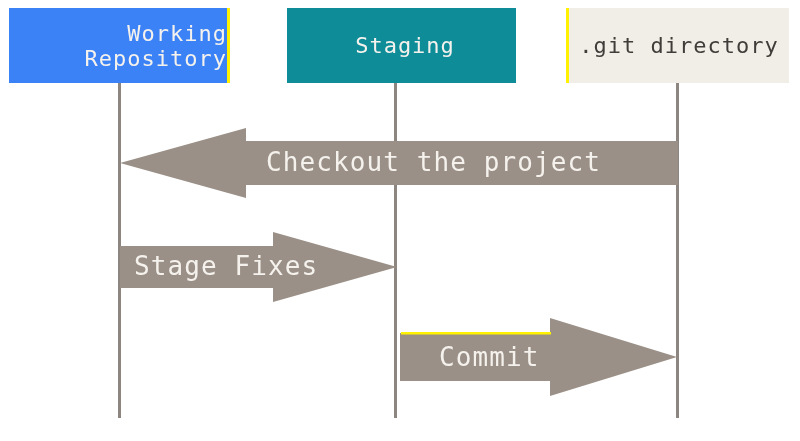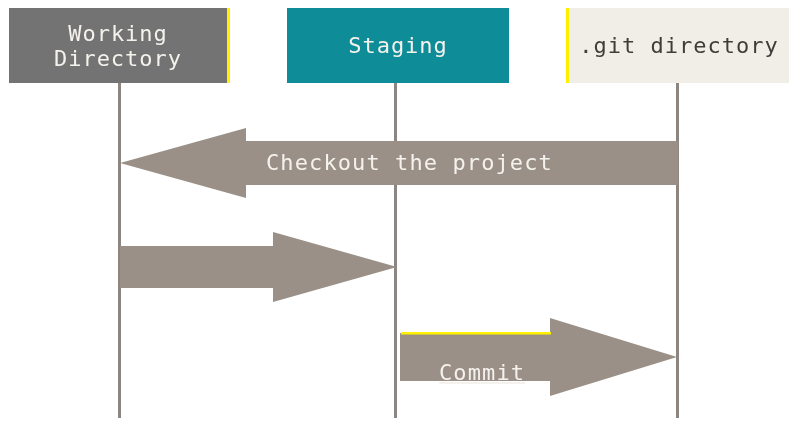--- a/index.html
+++ b/index.html
@@ -72,7 +72,7 @@
 
 <div id="stage" style="background-color: rgb(255, 255, 255);">
 
-  <div class="box" id="box-working" style="background-color: #737373; color: rgb(245, 242, 237);">
+  <div class="box" id="box-working" style="background-color: #3b82f6; color: rgb(245, 242, 237); align-items: flex-end;">
     <span class="box-line">Working</span>
     <span class="box-line">Directory</span>
   </div>

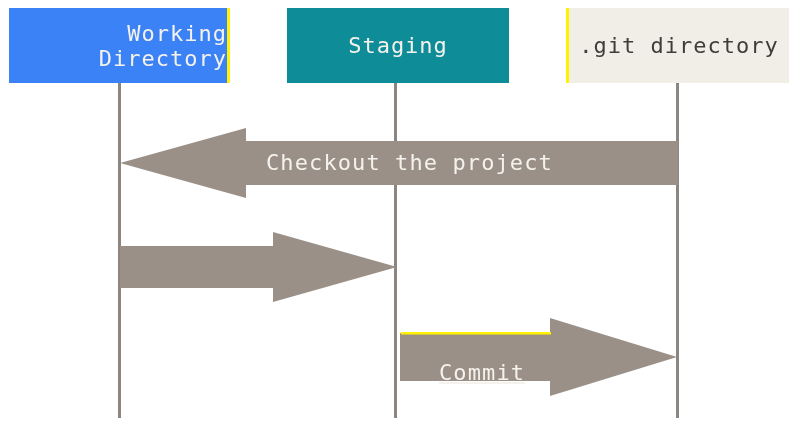--- a/index.html
+++ b/index.html
@@ -74,7 +74,7 @@
 
   <div class="box" id="box-working" style="background-color: #3b82f6; color: rgb(245, 242, 237); align-items: flex-end;">
     <span class="box-line">Working</span>
-    <span class="box-line">Directory</span>
+    <span class="box-line">Repository</span>
   </div>
 
   <div class="box" id="box-staging" style="background-color: rgb(14, 141, 153); color: rgb(245, 242, 237);">

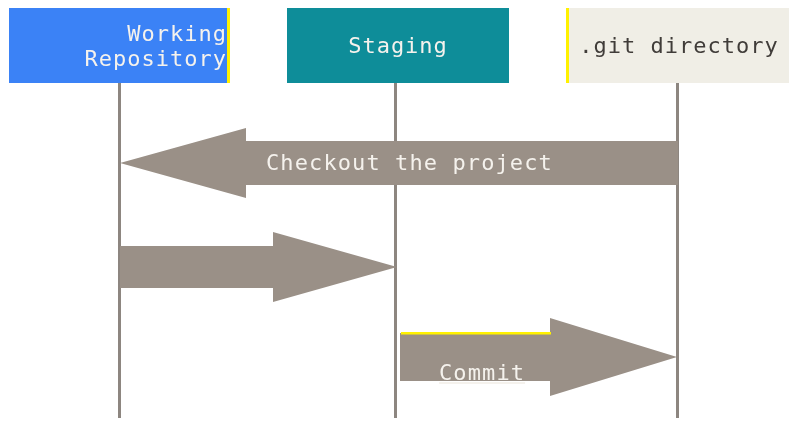--- a/index.html
+++ b/index.html
@@ -77,7 +77,7 @@
     <span class="box-line">Repository</span>
   </div>
 
-  <div class="box" id="box-staging" style="background-color: rgb(14, 141, 153); color: rgb(245, 242, 237);">
+  <div class="box" id="box-staging" style="background-color: rgb(14, 141, 153); color: rgb(245, 242, 237); padding-left: 7px;">
     <span class="box-line">Staging</span>
   </div>
 

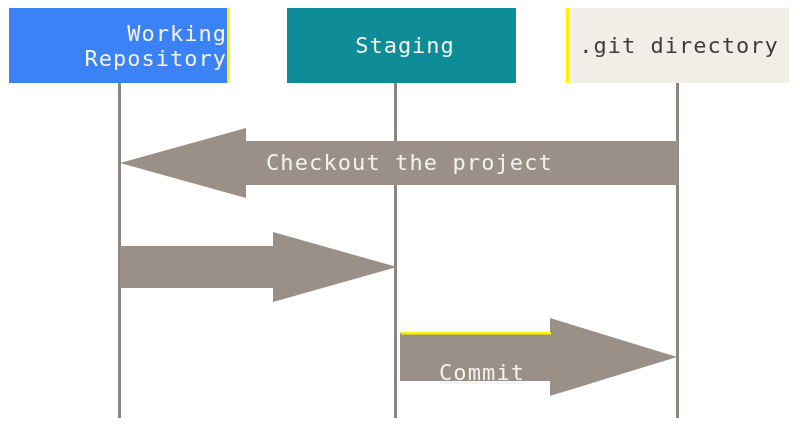--- a/index.html
+++ b/index.html
@@ -58,7 +58,7 @@
   }
   .arrow-label {
     position: absolute;
-    font-size: 22px;
+    font-size: 26px;
     line-height: 25px;
     letter-spacing: 1.1px;
     white-space: nowrap;

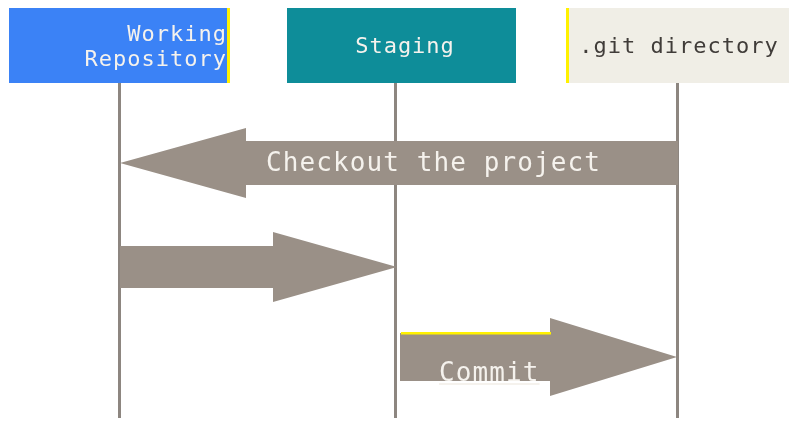--- a/index.html
+++ b/index.html
@@ -100,6 +100,7 @@
   </svg>
 
   <div class="arrow-label" id="label-checkout" style="color: rgb(245, 242, 237);">Checkout the project</div>
+  <div class="arrow-label" id="label-stage" style="color: rgb(245, 242, 237);">Stage Fixes</div>
   <div class="arrow-label" id="label-commit" style="color: rgb(245, 242, 237);">Commit</div>
 
 </div>

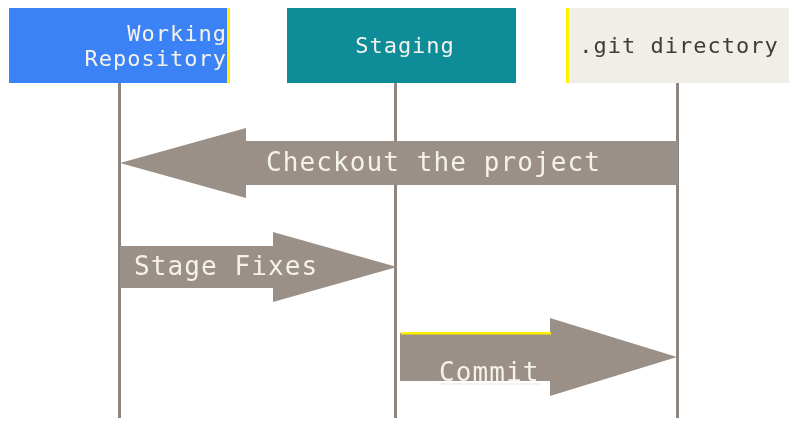--- a/index.html
+++ b/index.html
@@ -65,7 +65,7 @@
   }
   #label-checkout { left: 266px; top: 150px; }
   #label-stage    { left: 134px; top: 254px; }
-  #label-commit   { left: 439px; top: 360px; text-decoration: underline; }
+  #label-commit   { left: 439px; top: 345px; }
 </style>
 </head>
 <body>

